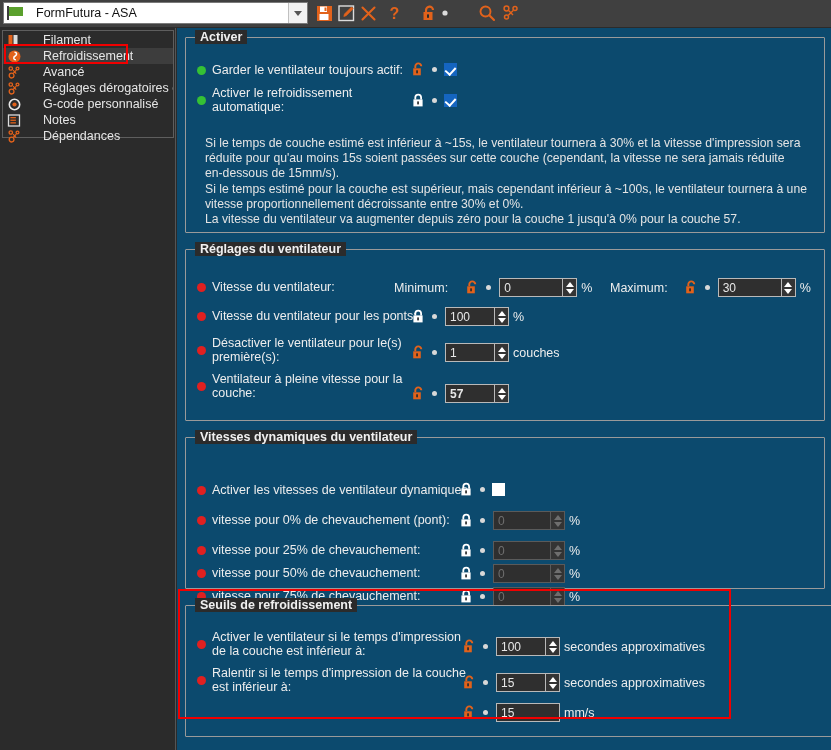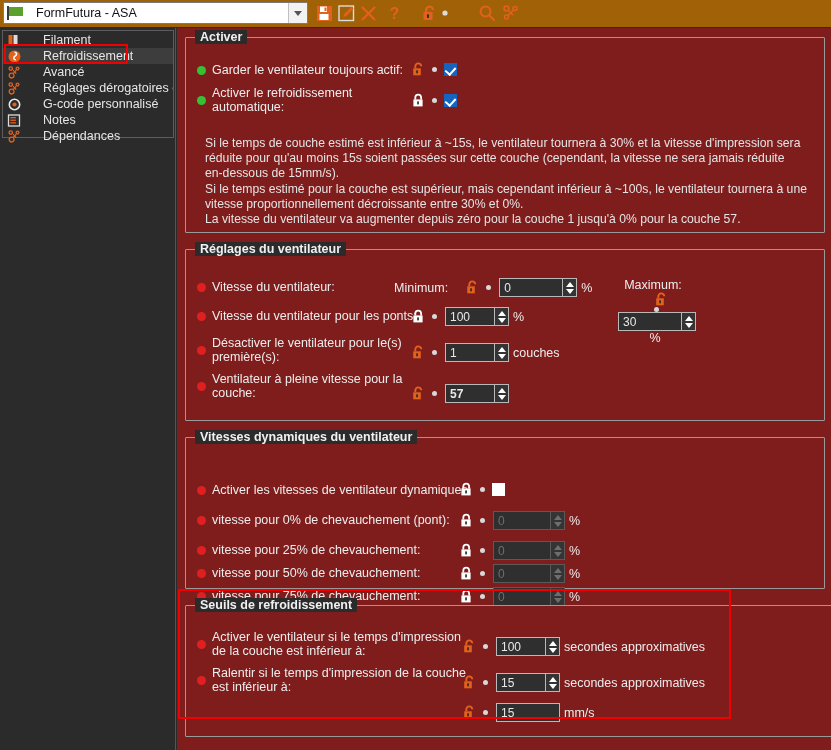--- a/index.html
+++ b/index.html
@@ -15,7 +15,7 @@
   
   #titlebar {
     position: absolute; left: 0; top: 0; width: 831px; height: 27px;
-    background: #a16207; display: flex; align-items: center;
+    background: #404040; display: flex; align-items: center;
   }
   #combo {
     position: absolute; left: 3px; top: 2px; width: 305px; height: 22px;

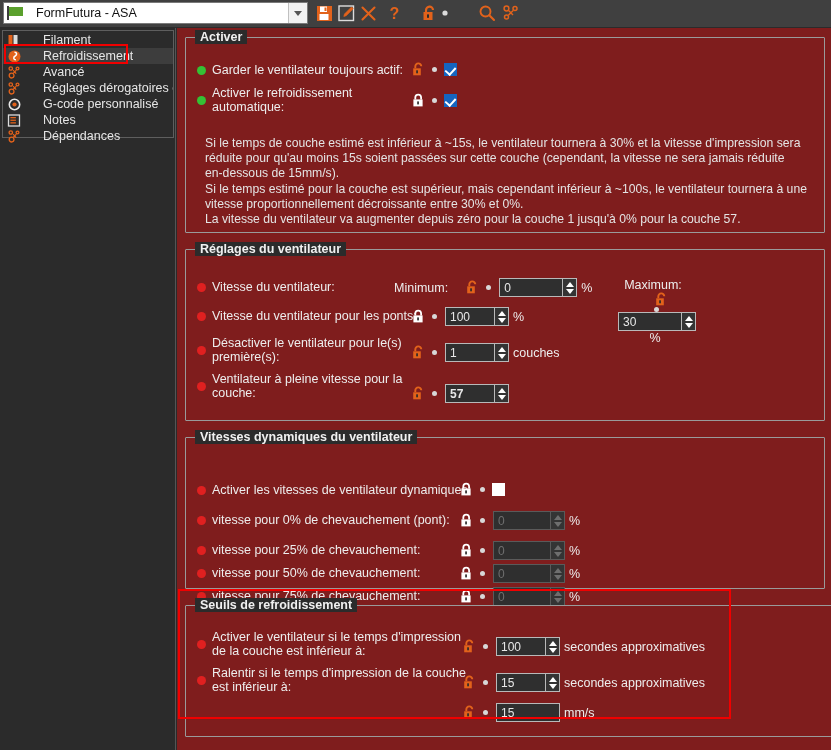--- a/index.html
+++ b/index.html
@@ -63,7 +63,7 @@
   
   #main {
     position: absolute; left: 177px; top: 28px; width: 654px; height: 722px;
-    background: #7f1d1d;
+    background: #0c4a6e;
   }
   .group {
     position: absolute; border: 1px solid #9a9a9a; border-radius: 1px;

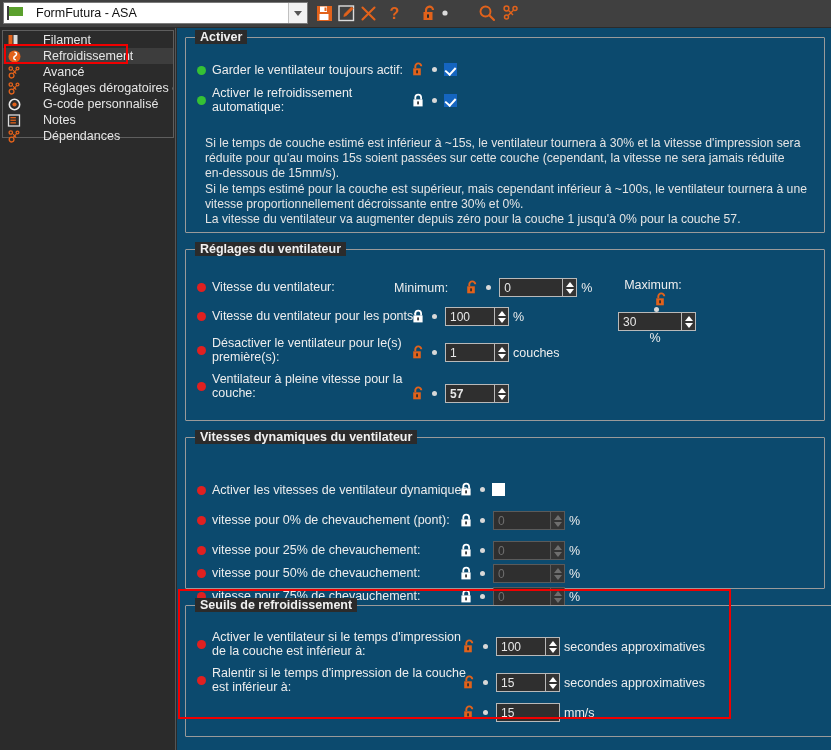--- a/index.html
+++ b/index.html
@@ -361,7 +361,7 @@
       </span>
       <span class="unit">%</span>
     </div>
-    <div class="row" style="left:424px; top:28px;flex-direction:column;">
+    <div class="row" style="left:424px; top:28px;">
       <span class="minmax">Maximum:</span>
       <span class="lock" style="margin-left:17px;">
         <svg width="13" height="15" viewBox="0 0 13 15">

